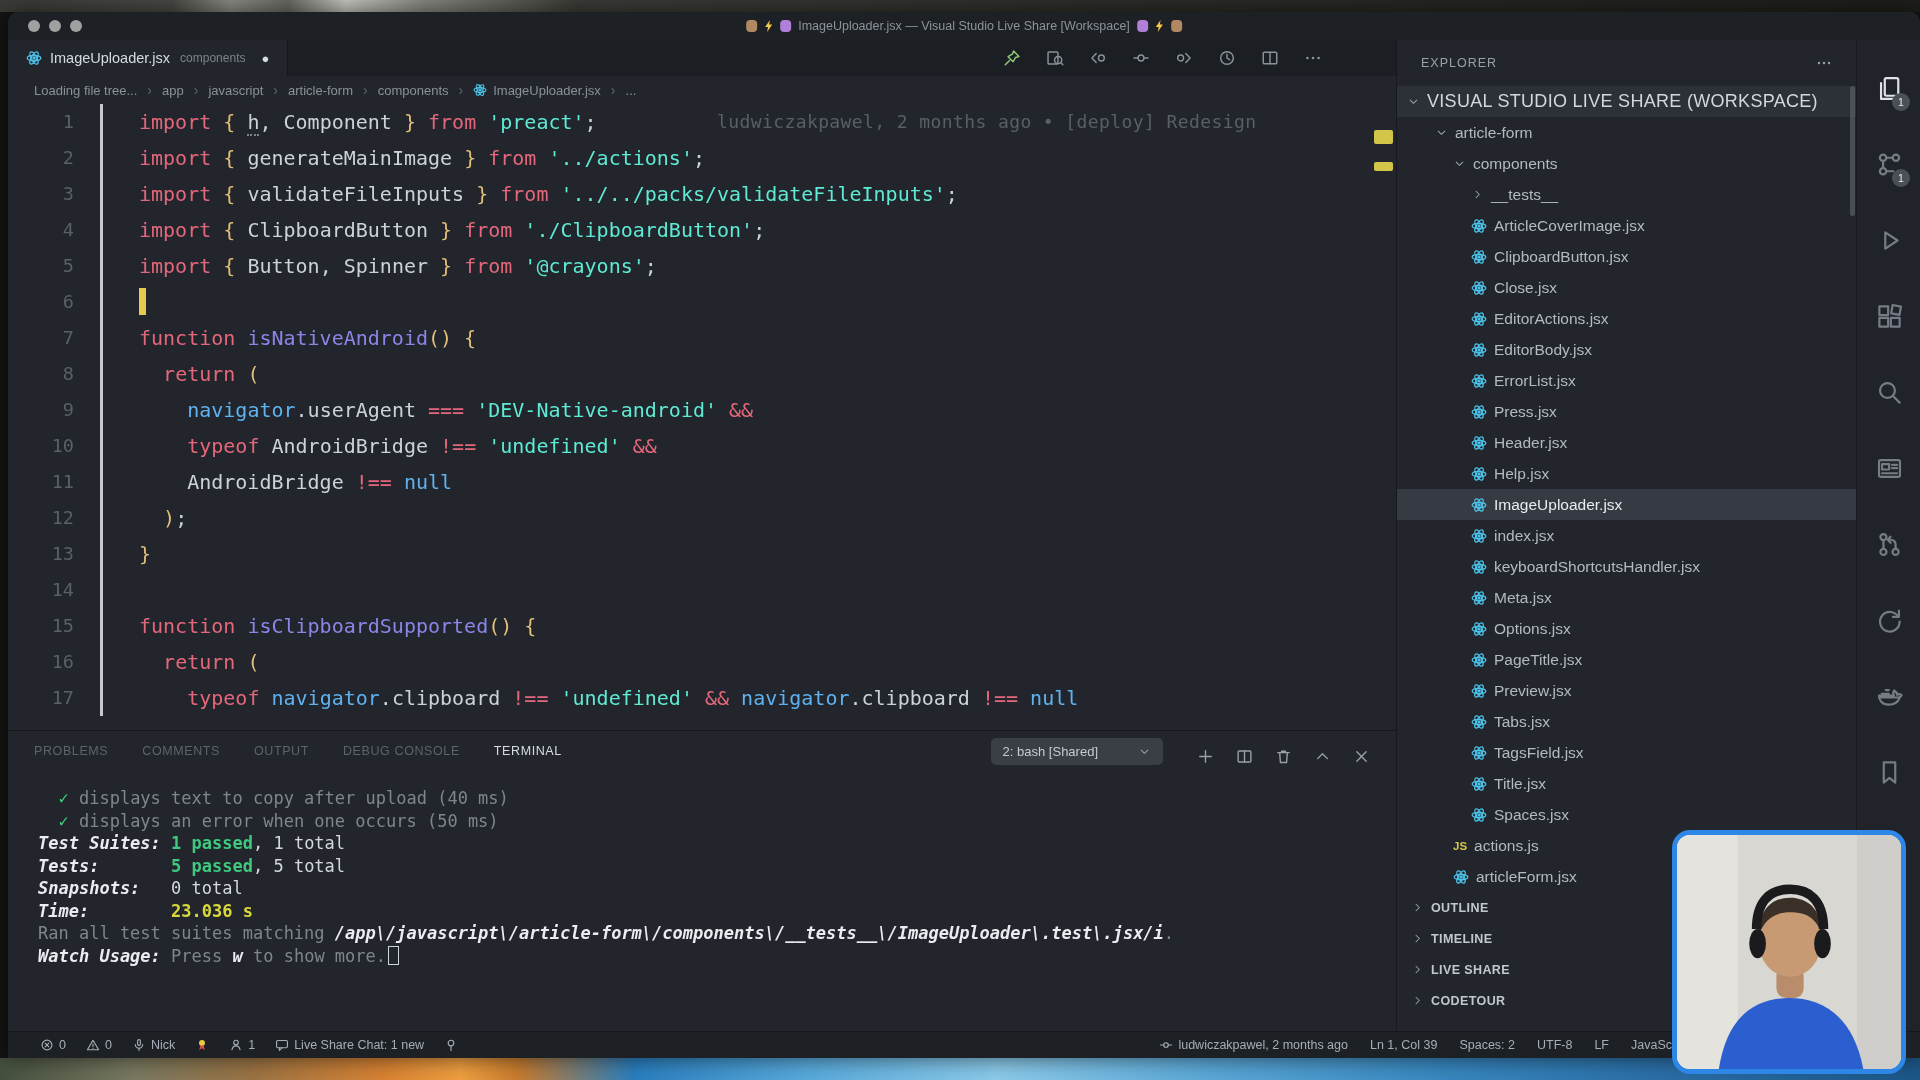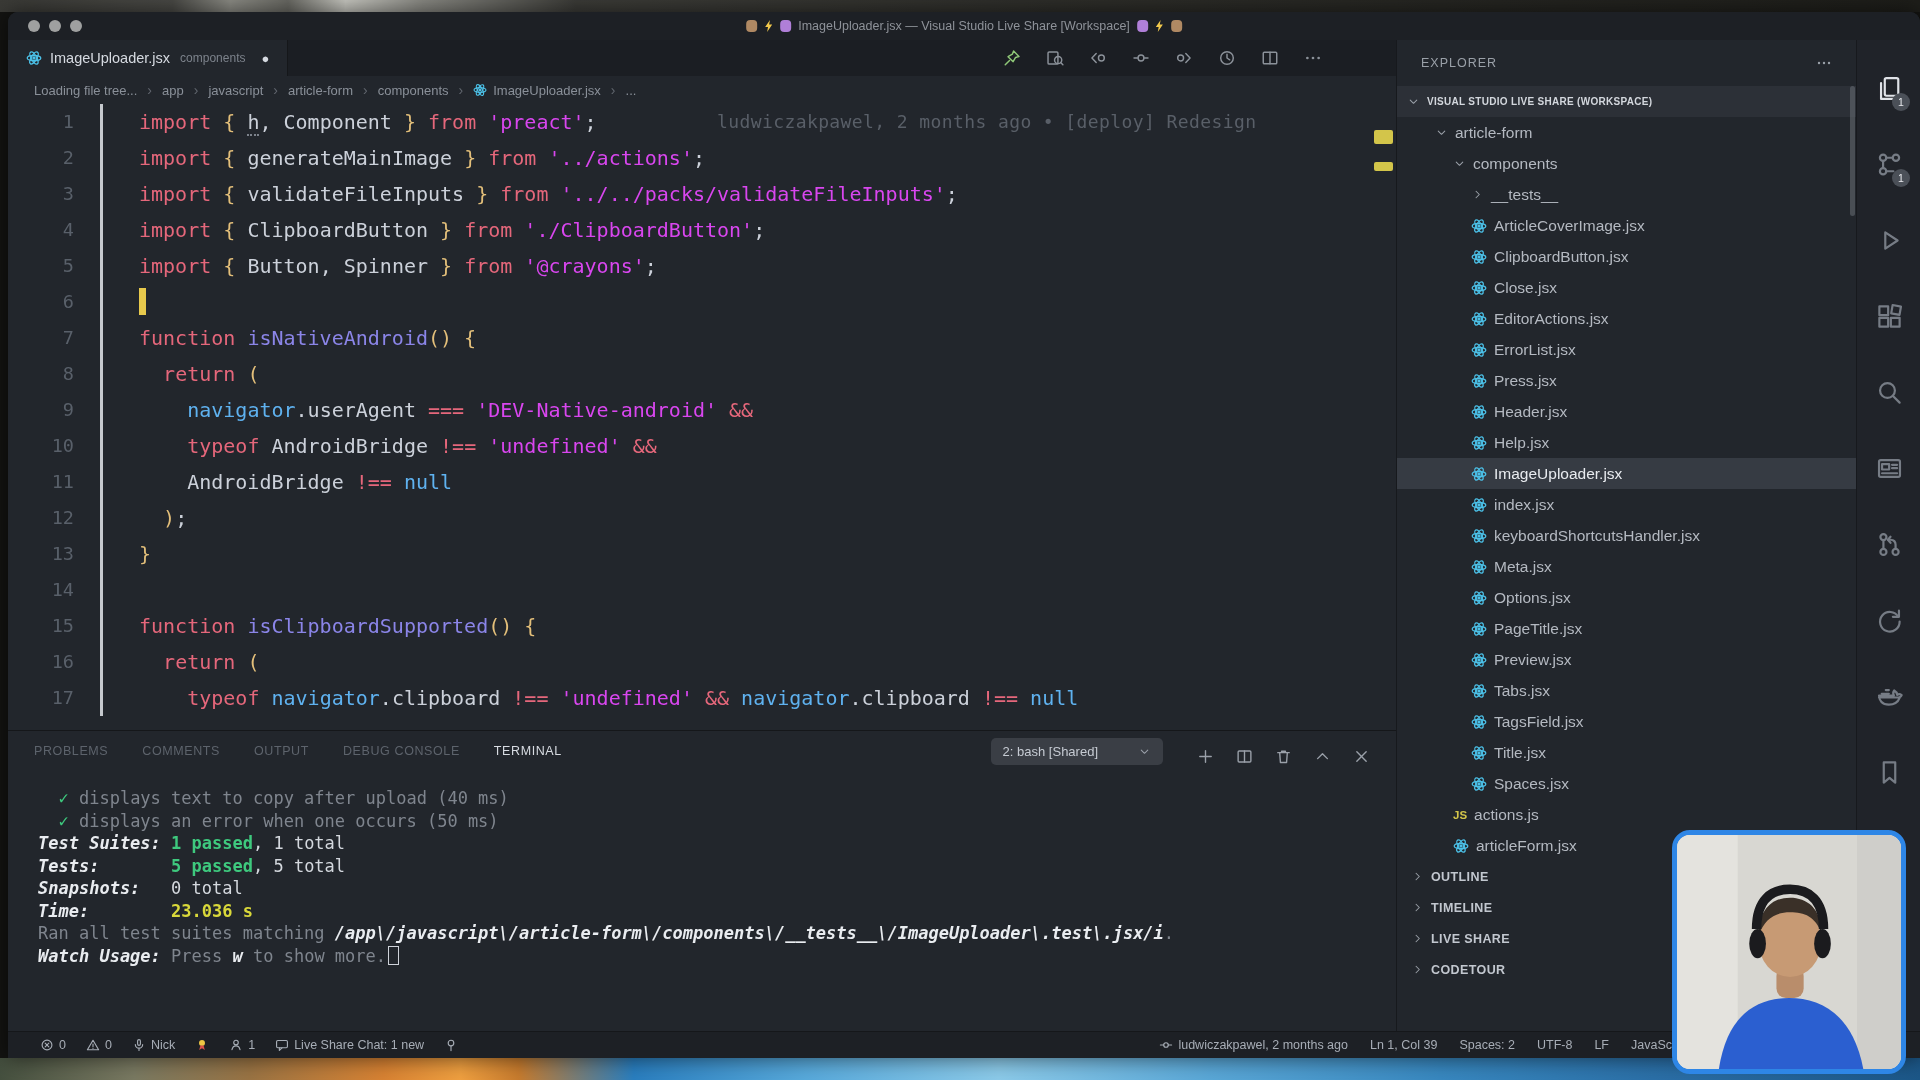--- a/index.html
+++ b/index.html
@@ -86,7 +86,7 @@
   .sidehead .more{margin-left:auto;color:#9aa0a8;}
   .tree{flex:1;overflow:hidden;font-size:15.5px;color:#b4b9c1;}
   .trow{height:31px;display:flex;align-items:center;gap:7px;}
-  .trow.root{background:#2c3037;font-size:10px;font-weight:bold;color:#d3d7dd;letter-spacing:.3px;}
+  .trow.root{background:#2c3037;font-size:18px;font-weight:normal;color:#d3d7dd;letter-spacing:.3px;}
   .trow.selected{background:#363b43;color:#e8ebef;}
   .twist{color:#9aa0a8;flex:none;display:inline-flex;}
   .twist svg{width:13px;height:13px;}

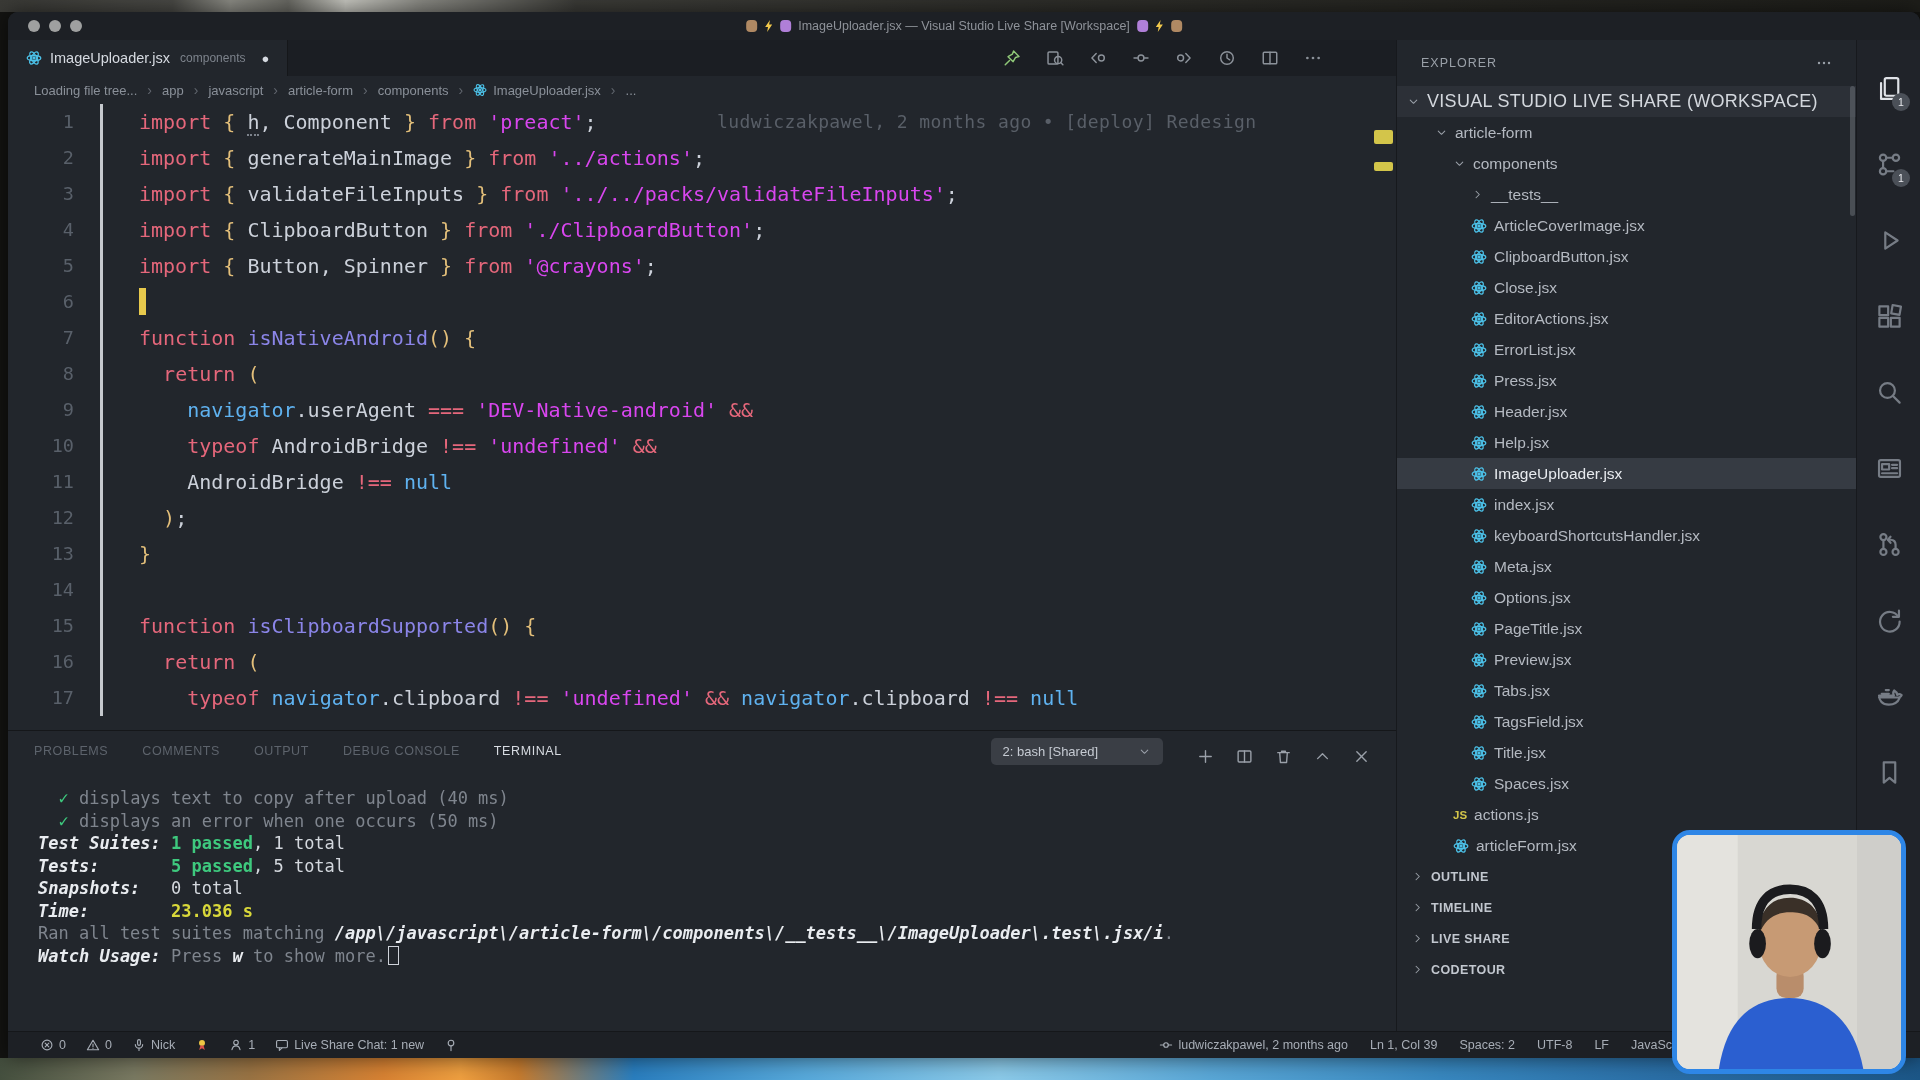--- a/index.html
+++ b/index.html
@@ -51,7 +51,7 @@
   .tk-k,.tk-o{color:#e5677b;}
   .tk-y{color:#e3bf7a;}
   .tk-w,.tk-p{color:#ccd1da;}
-  .tk-s{color:#d946ef;}
+  .tk-s{color:#5eead4;}
   .tk-f{color:#8b85e8;}
   .tk-b,.tk-n{color:#5fb2f0;}
   .tk-u{border-bottom:2px dotted #7c828b;}

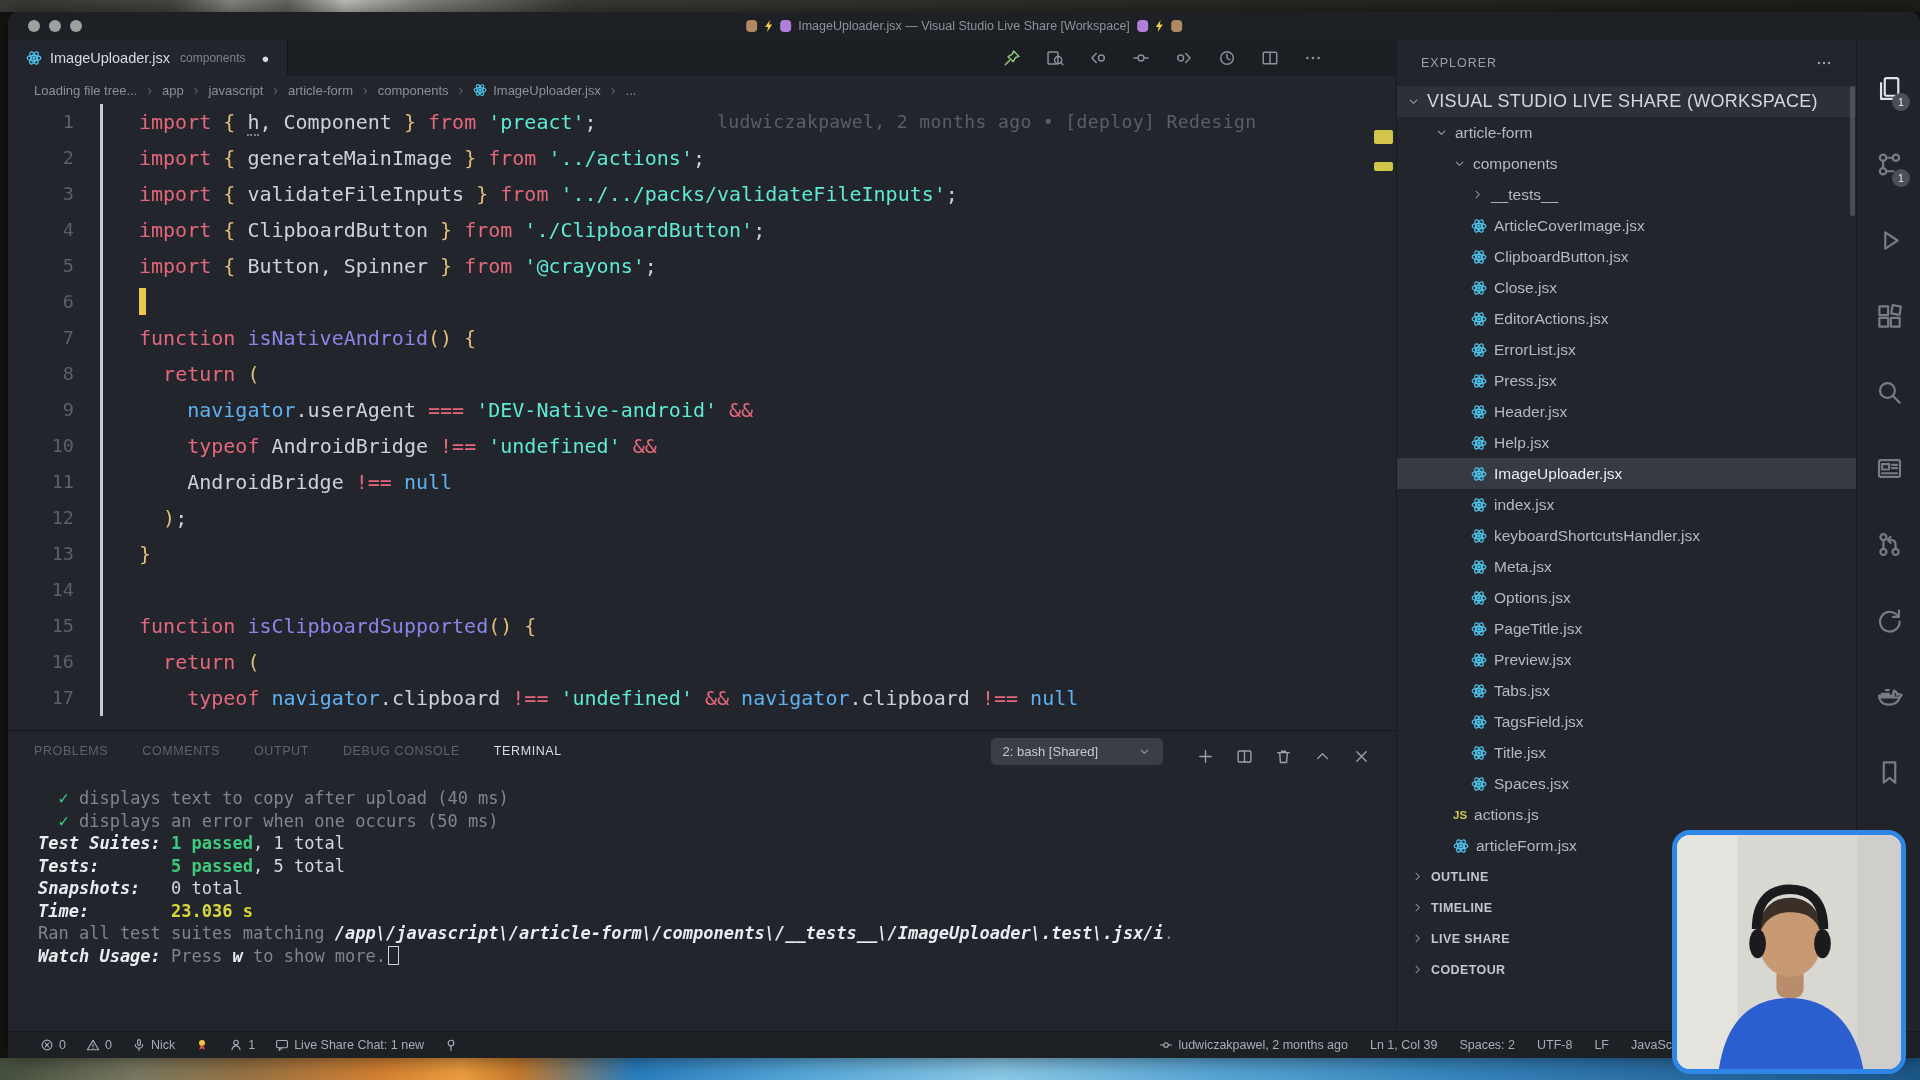--- a/index.html
+++ b/index.html
@@ -501,6 +501,17 @@
                   <ellipse cx="8" cy="8" rx="6.8" ry="2.7" transform="rotate(120 8 8)"></ellipse>
                 </svg>
               </span>
+              <span>EditorBody.jsx</span>
+            </div>
+            <div class="trow" style="padding-left:74px">
+              <span class="ricon">
+                <svg viewBox="0 0 16 16" fill="none" stroke="currentColor" stroke-width="1.3" stroke-linecap="round" stroke-linejoin="round">
+                  <circle cx="8" cy="8" r="1.7" fill="currentColor" stroke="none"></circle>
+                  <ellipse cx="8" cy="8" rx="6.8" ry="2.7"></ellipse>
+                  <ellipse cx="8" cy="8" rx="6.8" ry="2.7" transform="rotate(60 8 8)"></ellipse>
+                  <ellipse cx="8" cy="8" rx="6.8" ry="2.7" transform="rotate(120 8 8)"></ellipse>
+                </svg>
+              </span>
               <span>ErrorList.jsx</span>
             </div>
             <div class="trow" style="padding-left:74px">

